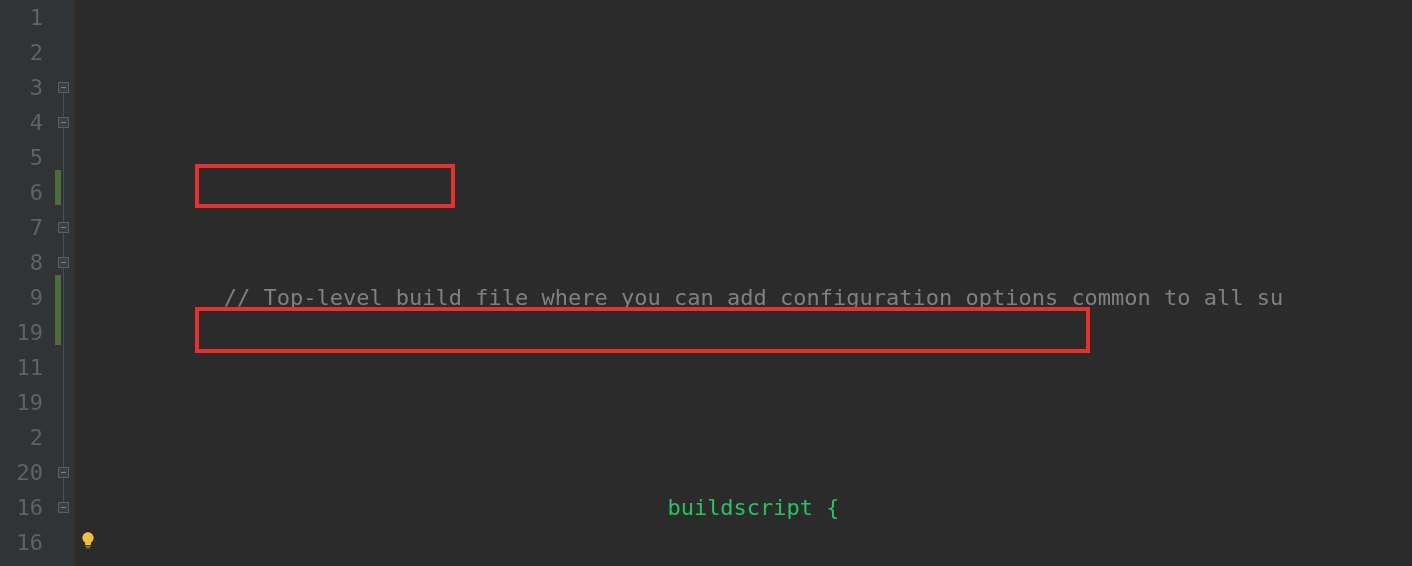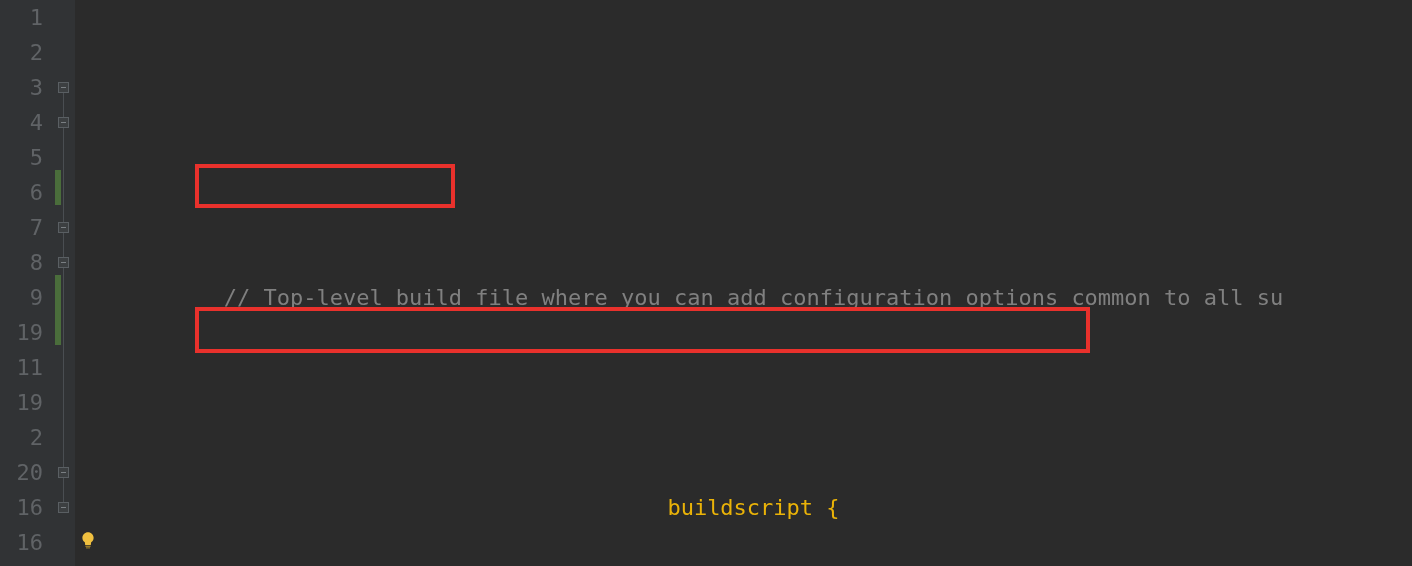--- a/index.html
+++ b/index.html
@@ -70,7 +70,7 @@
     text-align: center;
   }
   .c-comment { color: #808080; }
-  .c-ident   { color: #eab308; }
+  .c-ident   { color: #22c55e; }
 
   .change-mark {
     position: absolute;

